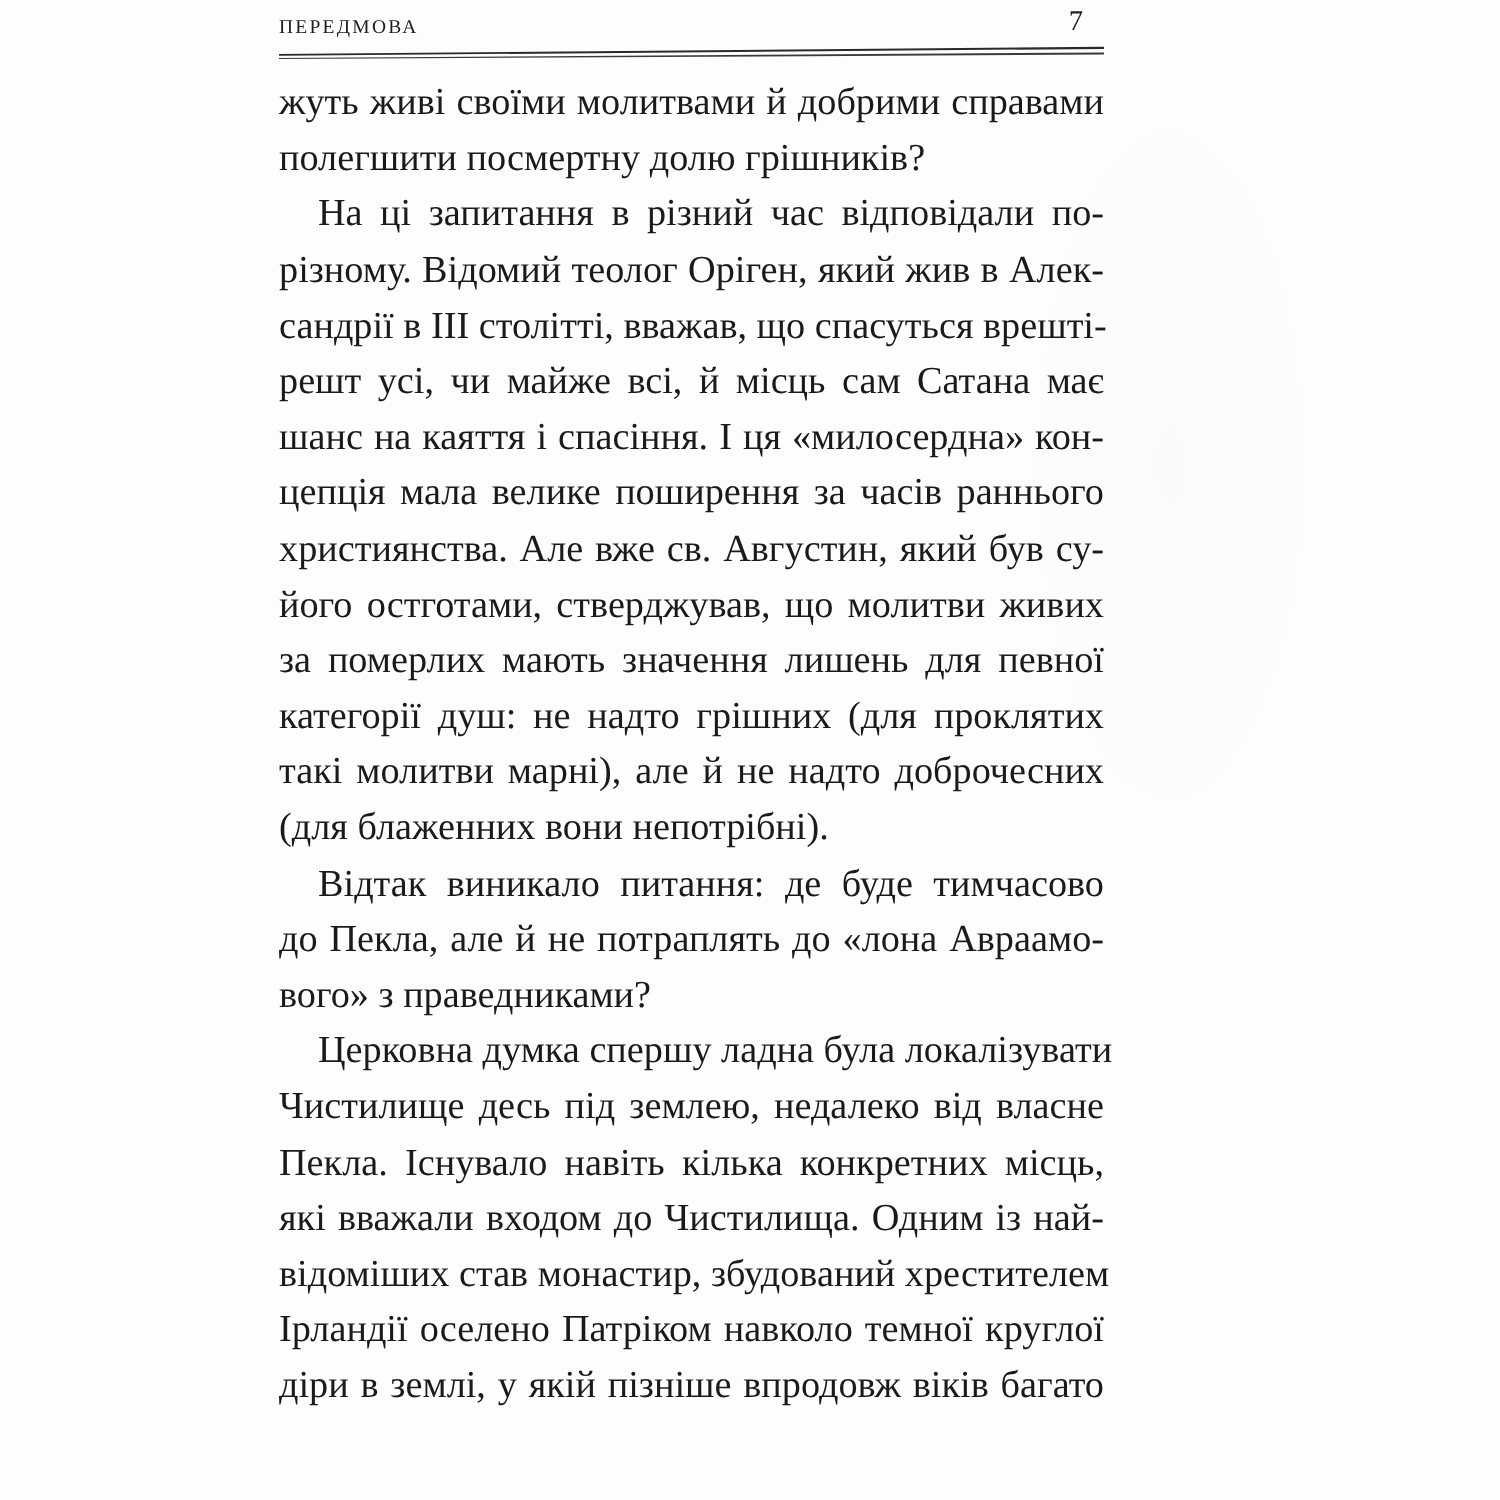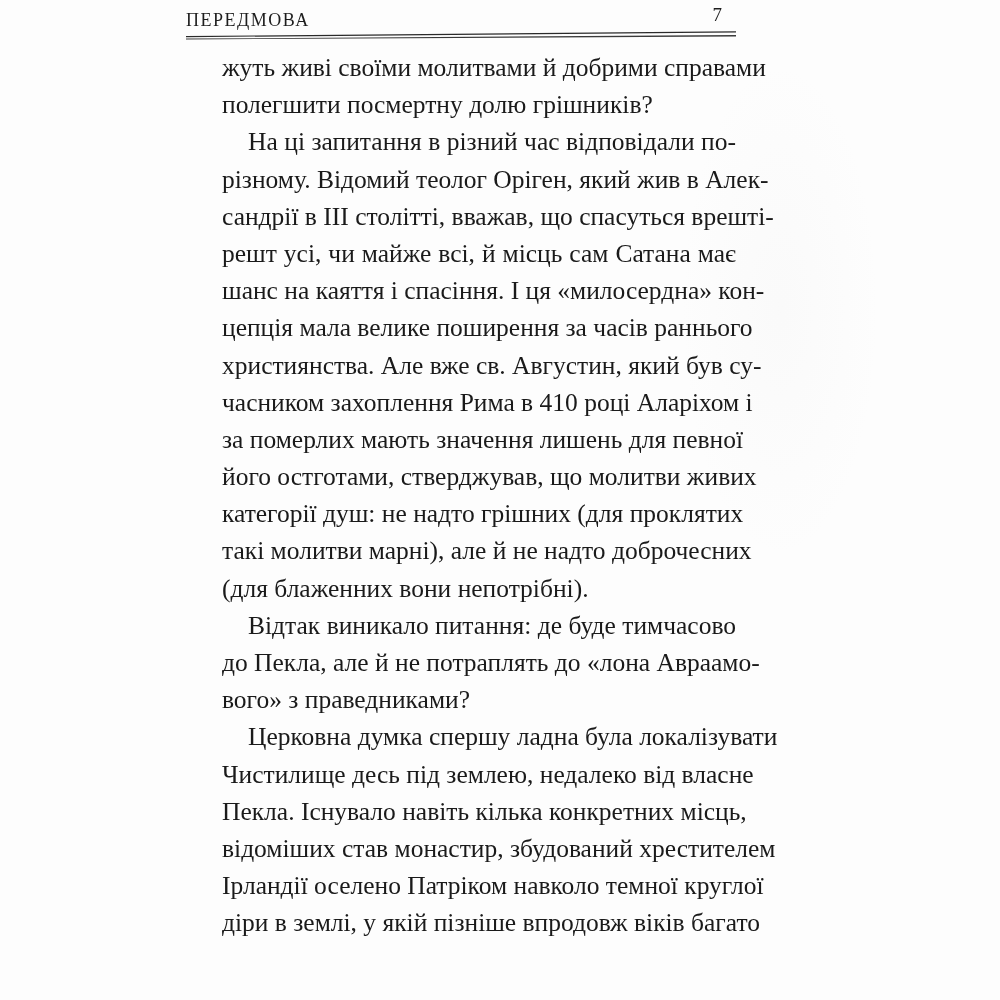--- a/index.html
+++ b/index.html
@@ -28,7 +28,7 @@
       left: 0;
       top: 6px;
       font-family: "Liberation Serif", "DejaVu Serif", serif;
-      font-size: 18px;
+      font-size: 13px;
       letter-spacing: 1.5px;
       color: #1e1e1e;
     }

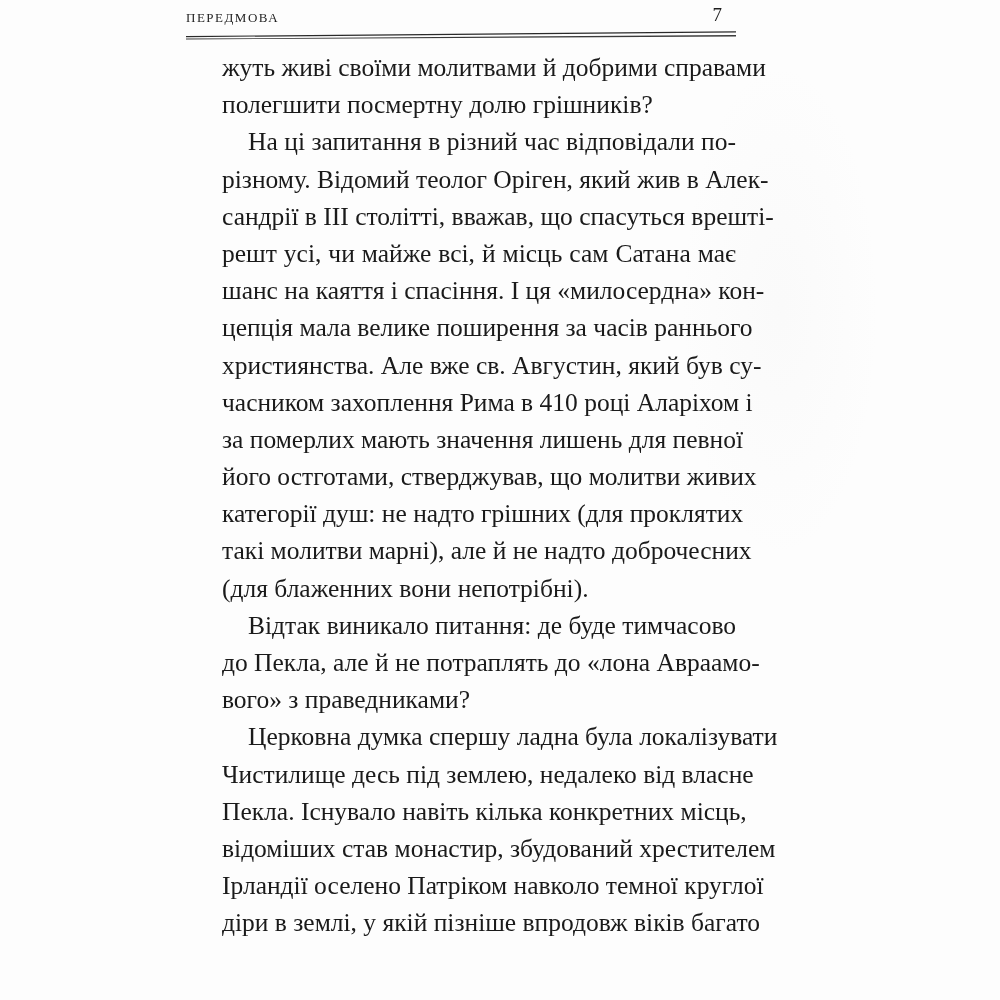--- a/index.html
+++ b/index.html
@@ -63,7 +63,6 @@
       text-align: justify;
       text-align-last: justify;
       height: 37.2px;
-      margin-left: 36px;
     }
     .line.last {
       text-align-last: left;

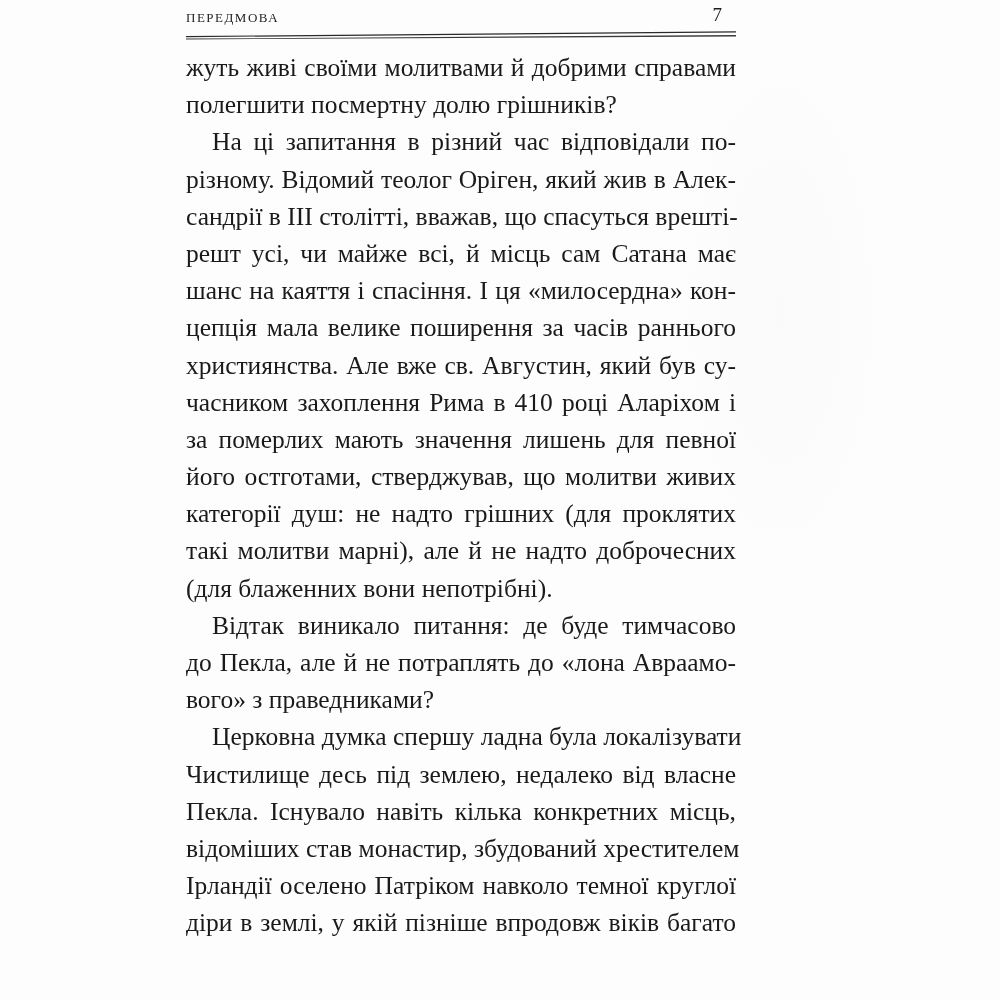--- a/index.html
+++ b/index.html
@@ -111,7 +111,6 @@
       <span class="line">шанс на каяття і спасіння. І ця «милосердна» кон-</span>
       <span class="line">цепція мала велике поширення за часів раннього</span>
       <span class="line">християнства. Але вже св. Августин, який був су-</span>
-      <span class="line">часником захоплення Рима в 410 році Аларіхом і</span>
       <span class="line">за померлих мають значення лишень для певної</span>
       <span class="line">його остготами, стверджував, що молитви живих</span>
       <span class="line">категорії душ: не надто грішних (для проклятих</span>

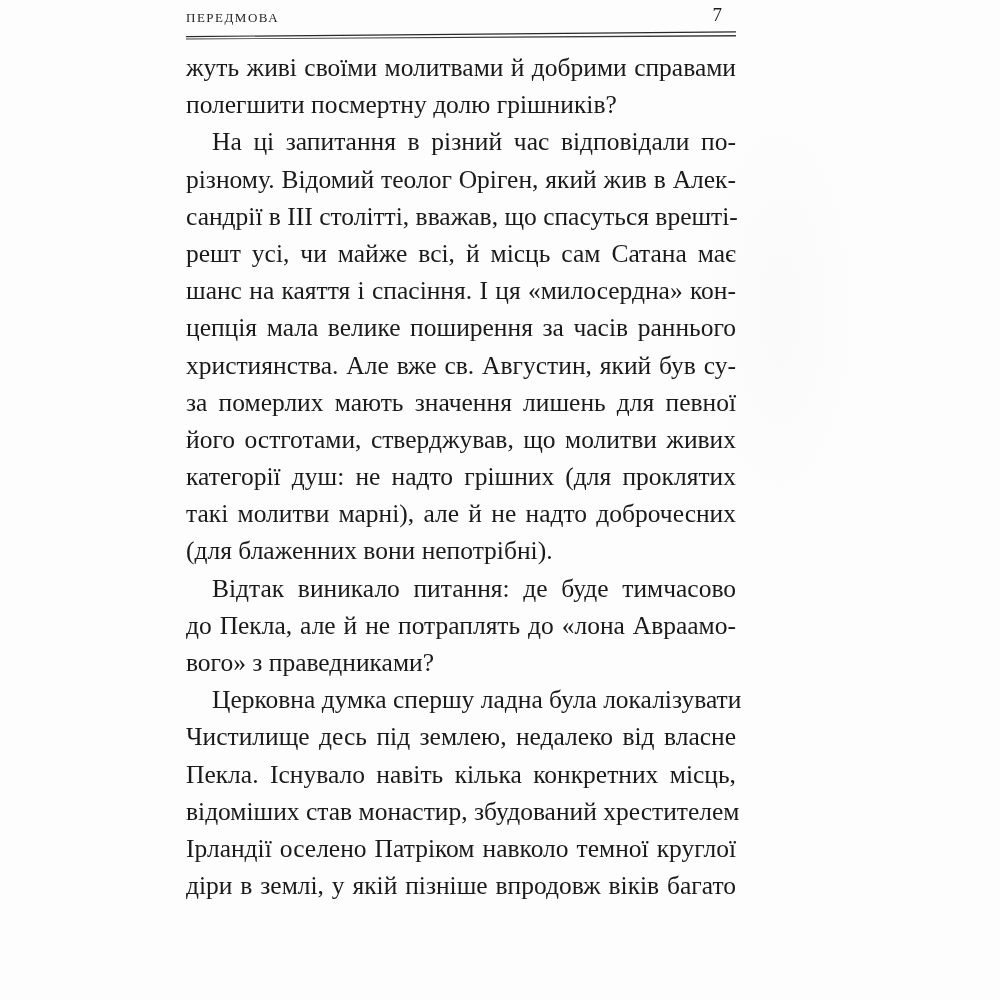--- a/index.html
+++ b/index.html
@@ -111,8 +111,8 @@
       <span class="line">шанс на каяття і спасіння. І ця «милосердна» кон-</span>
       <span class="line">цепція мала велике поширення за часів раннього</span>
       <span class="line">християнства. Але вже св. Августин, який був су-</span>
+      <span class="line">його остготами, стверджував, що молитви живих</span>
       <span class="line">за померлих мають значення лишень для певної</span>
-      <span class="line">його остготами, стверджував, що молитви живих</span>
       <span class="line">категорії душ: не надто грішних (для проклятих</span>
       <span class="line">такі молитви марні), але й не надто доброчесних</span>
       <span class="line last">(для блаженних вони непотрібні).</span>

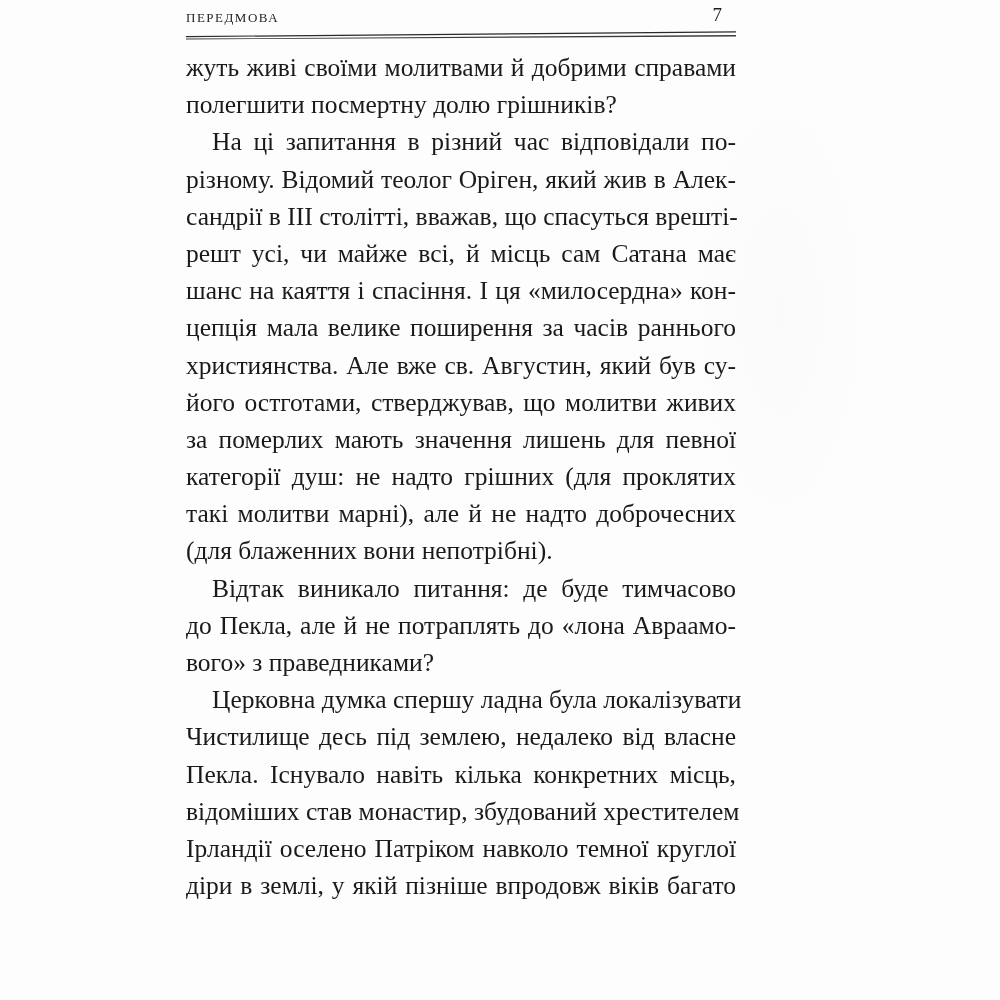--- a/index.html
+++ b/index.html
@@ -128,6 +128,7 @@
       <span class="line indent">Церковна думка спершу ладна була локалізувати</span>
       <span class="line">Чистилище десь під землею, недалеко від власне</span>
       <span class="line">Пекла. Існувало навіть кілька конкретних місць,</span>
+      <span class="line">які вважали входом до Чистилища. Одним із най-</span>
       <span class="line">відоміших став монастир, збудований хрестителем</span>
       <span class="line">Ірландії оселено Патріком навколо темної круглої</span>
       <span class="line">діри в землі, у якій пізніше впродовж віків багато</span>

